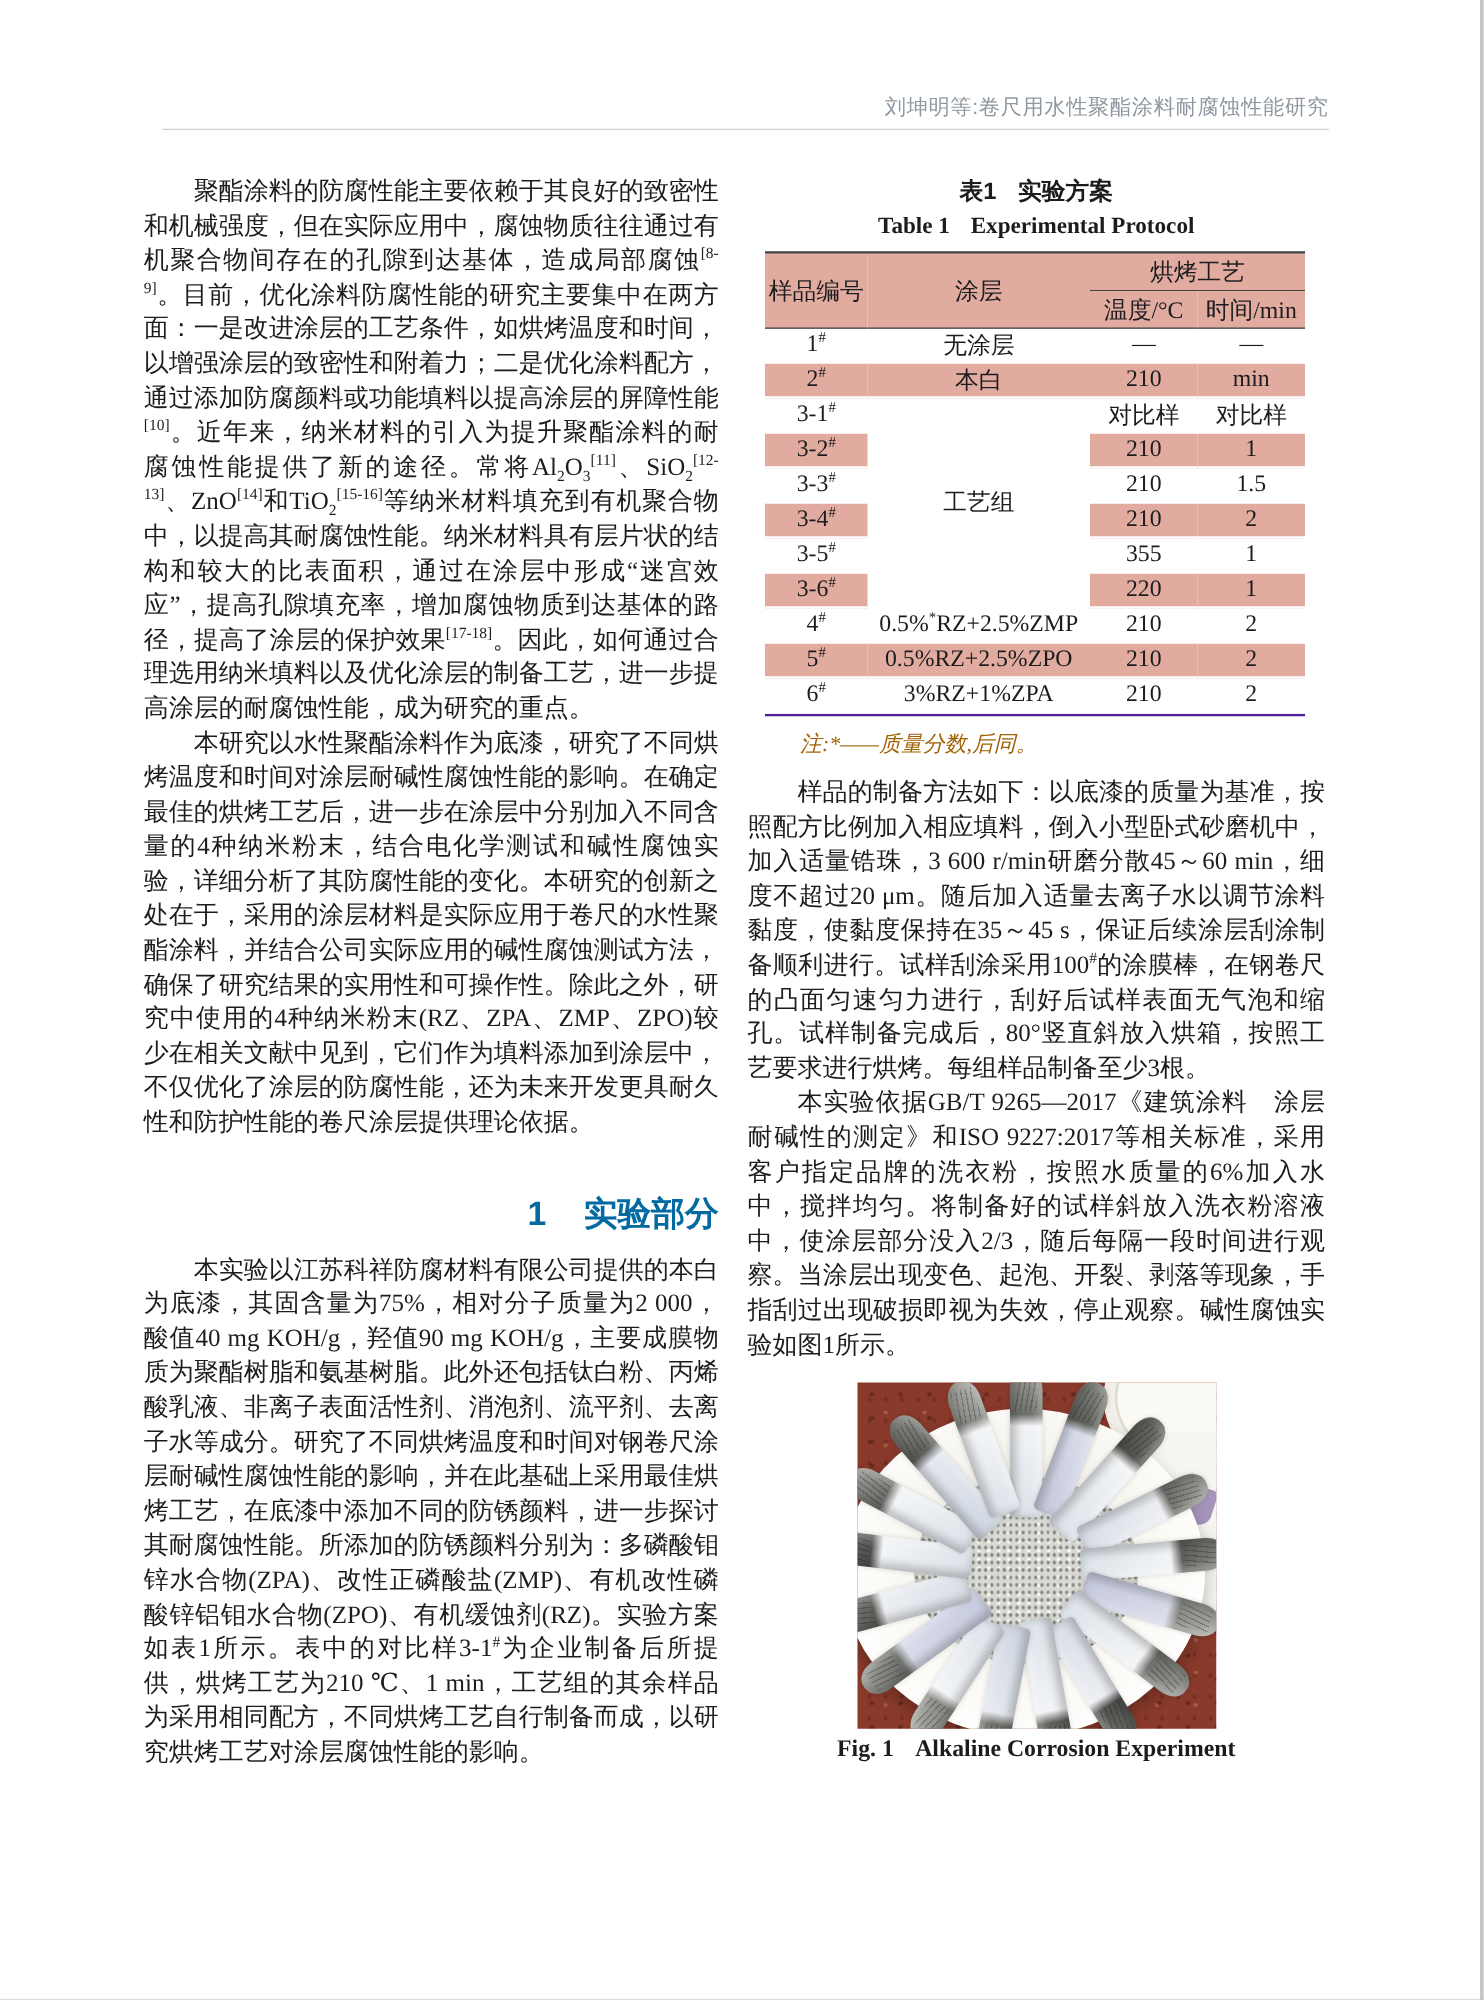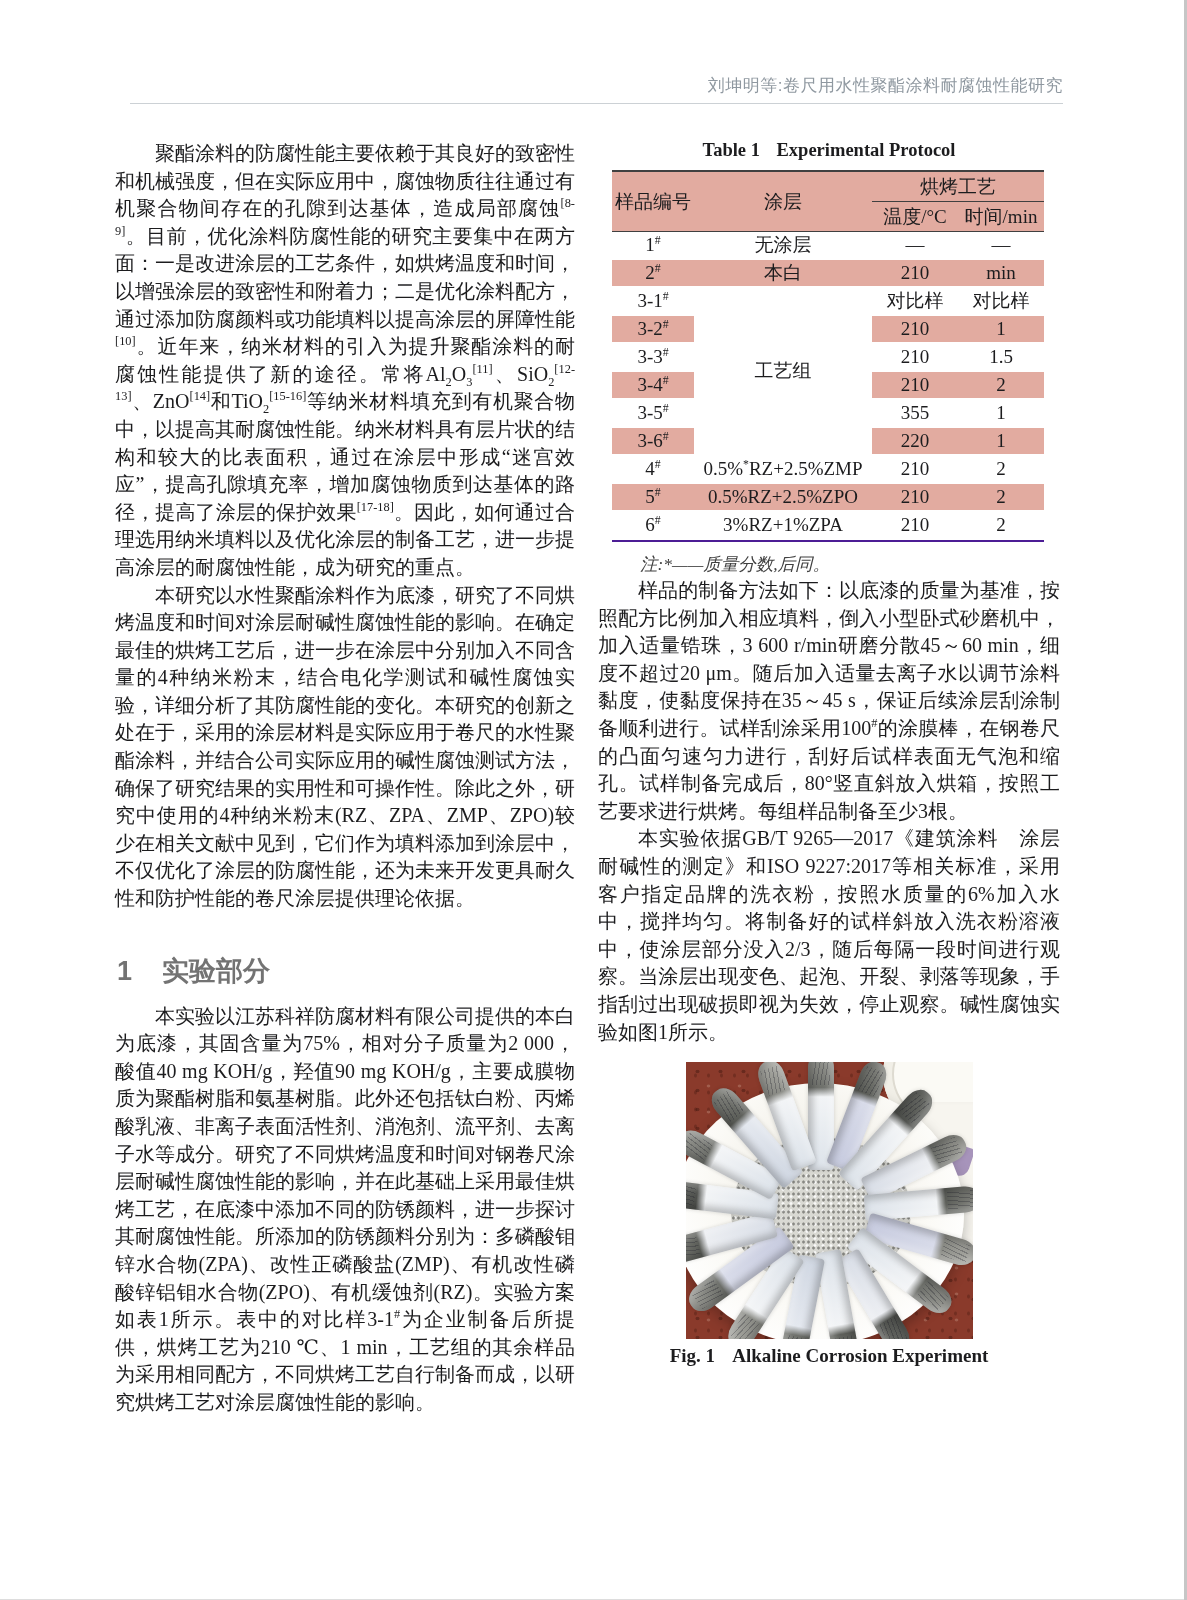--- a/index.html
+++ b/index.html
@@ -143,6 +143,7 @@
 
   <div class="col right">
 
+    <div class="tcap zh"><span>表1</span><span class="gap">实验方案</span></div>
     <div class="tcap en"><span>Table 1</span><span class="gap">Experimental Protocol</span></div>
 
     <table class="protocol">

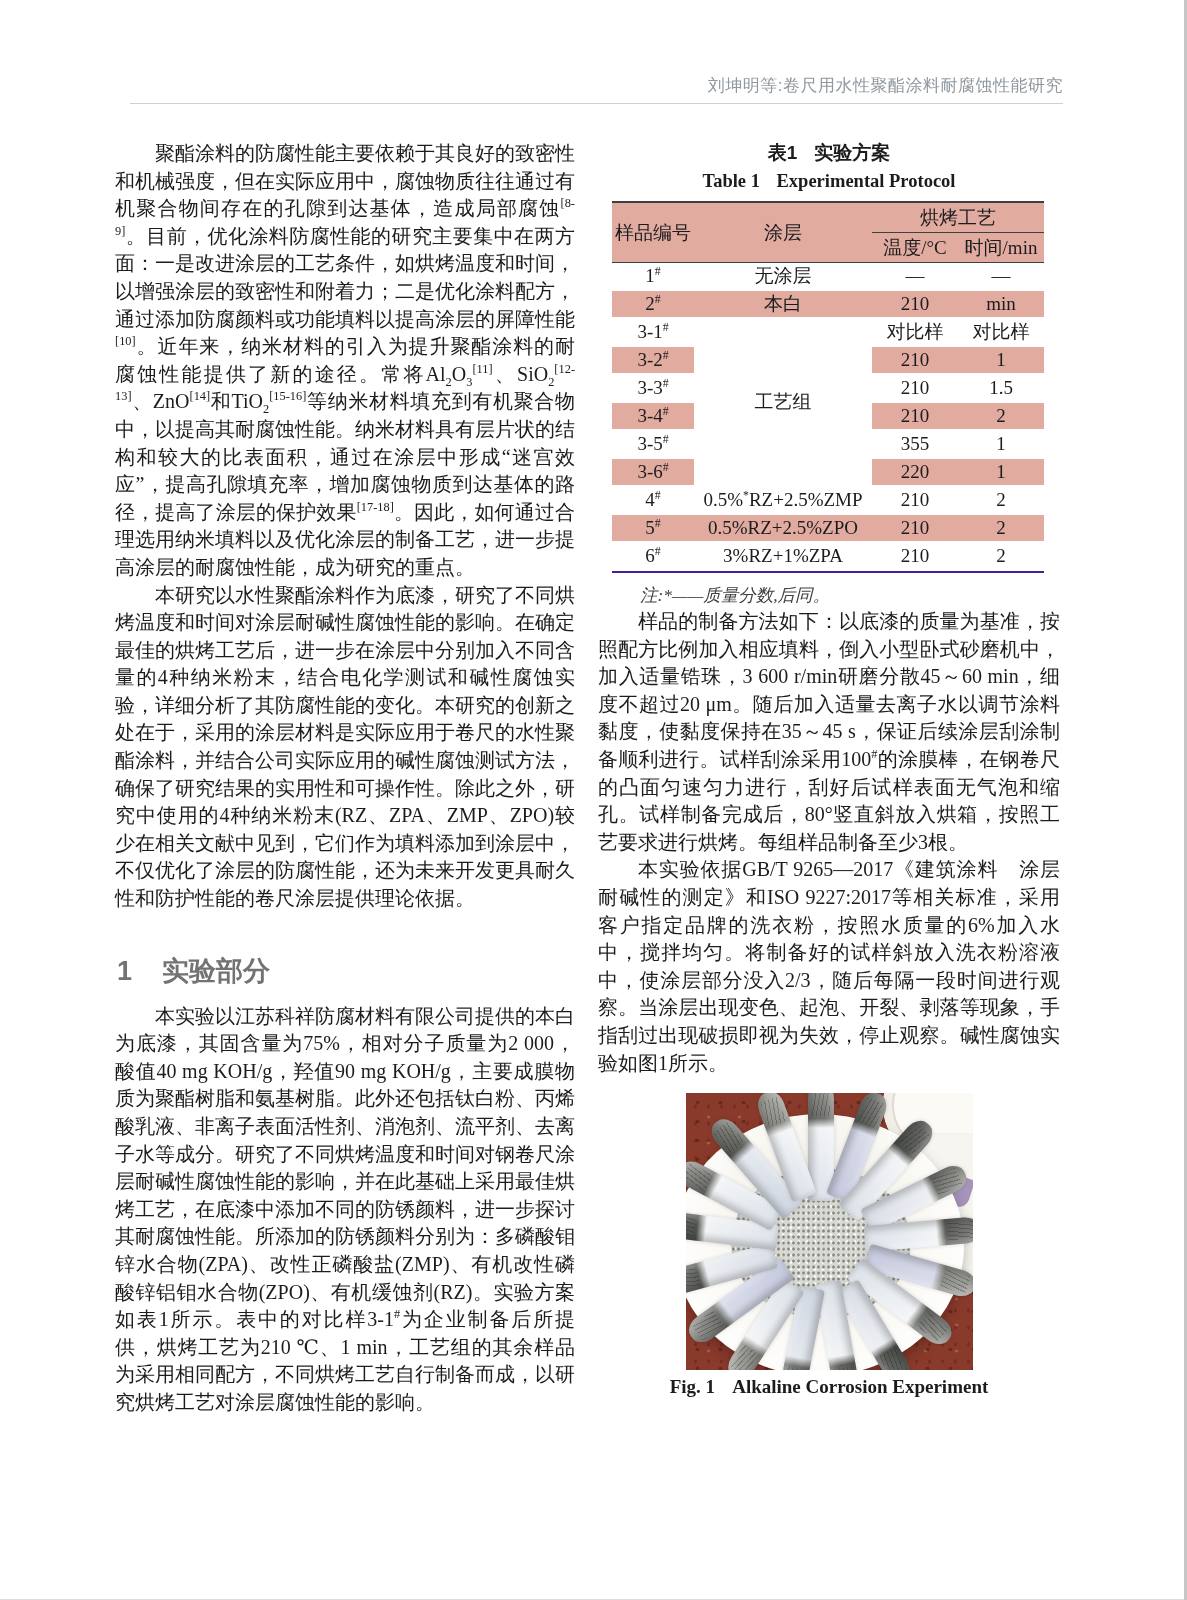--- a/index.html
+++ b/index.html
@@ -53,8 +53,8 @@
   table.protocol tbody td { height:26px; border-bottom:2px solid #ffffff; }
   table.protocol tbody td.pink { background:#e2aba0; }
   .table-note {
-    color:#404040; font-size:17.5px; font-style:italic;
-    margin:10px 0 1px 42px;
+    color:#a16207; font-size:17.5px; font-style:italic;
+    margin:10px 0 14px 42px;
   }
   
   .fig { margin:16px 0 0; }

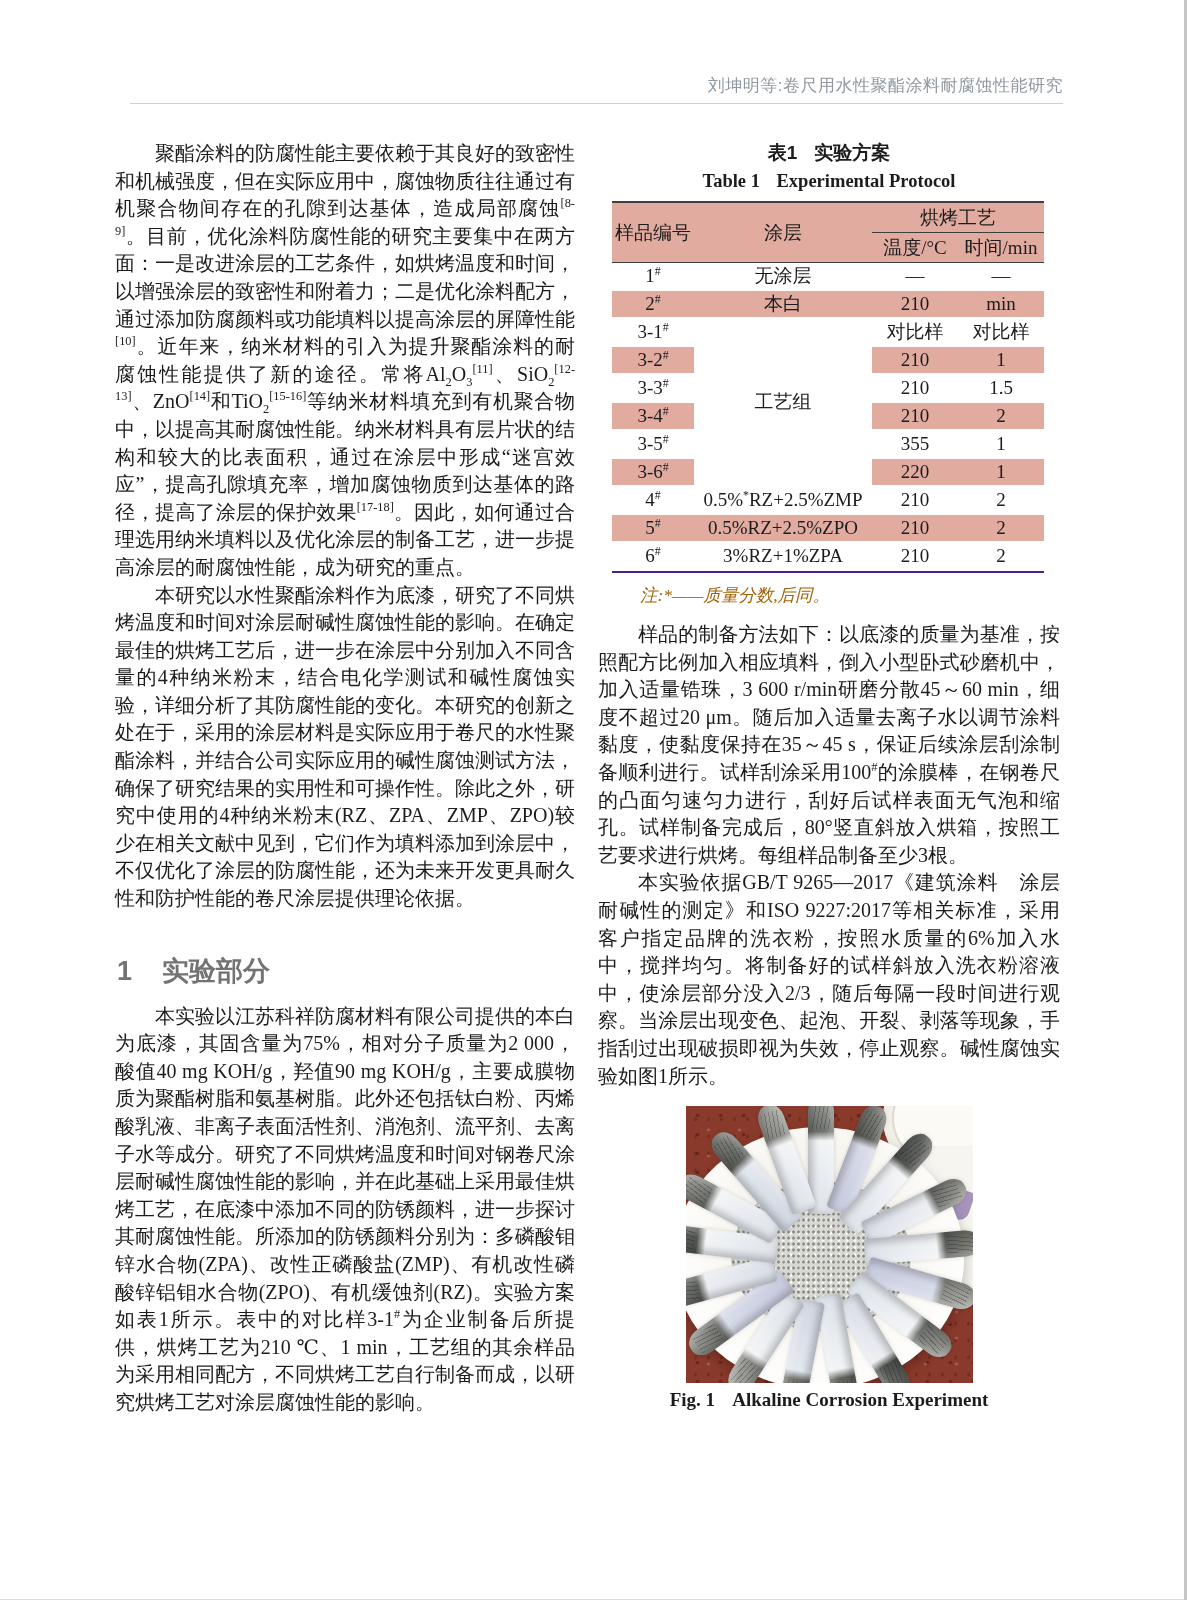--- a/index.html
+++ b/index.html
@@ -28,8 +28,9 @@
   
   .h1 {
     font-family:"Liberation Sans","DejaVu Sans",sans-serif;
-    font-size:27px; font-weight:bold; color:#737373;
+    font-size:27px; font-weight:bold; color:#0369a1;
     margin:40px 0 14px 2px;
+    text-align:right;
   }
   .h1 .h-num { margin-right:30px; }
   .h2 {

